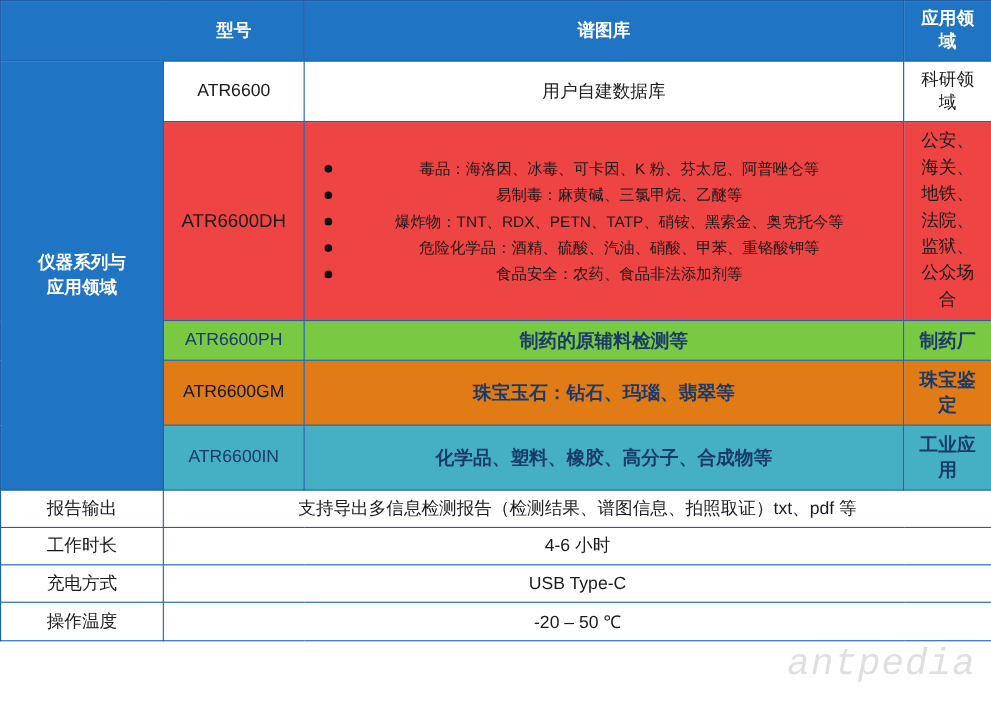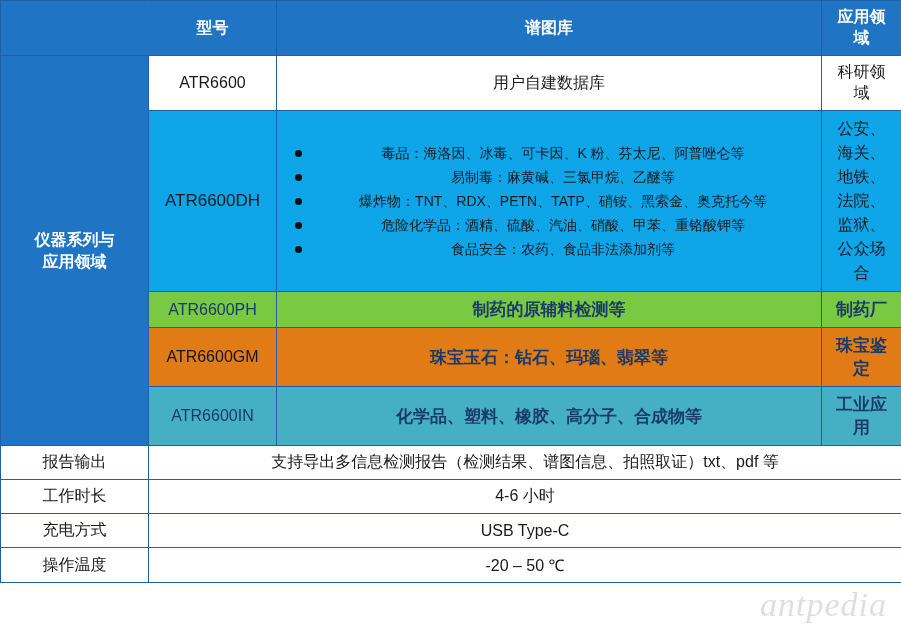--- a/index.html
+++ b/index.html
@@ -63,7 +63,7 @@
   .white { background: #ffffff; }
 
   
-  .row-orange td { background: #0ea5e9; }
+  .row-orange td { background: #ef4444; }
   .row-green td  { background: #7ac943; }
   .row-darkorange td { background: #e07b15; }
   .row-teal td { background: #45b0c4; }

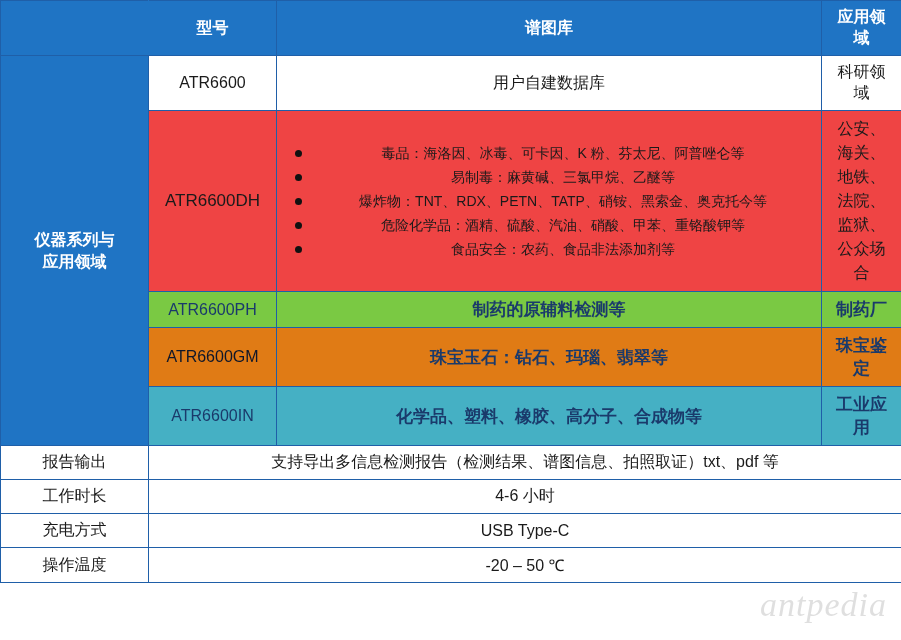--- a/index.html
+++ b/index.html
@@ -135,7 +135,7 @@
     position: absolute;
     right: 14px;
     bottom: 16px;
-    font-family: Liberation Serif, serif;
+    font-family: Liberation Mono, monospace;
     font-size: 34px;
     font-style: italic;
     color: rgba(150,150,150,0.30);

